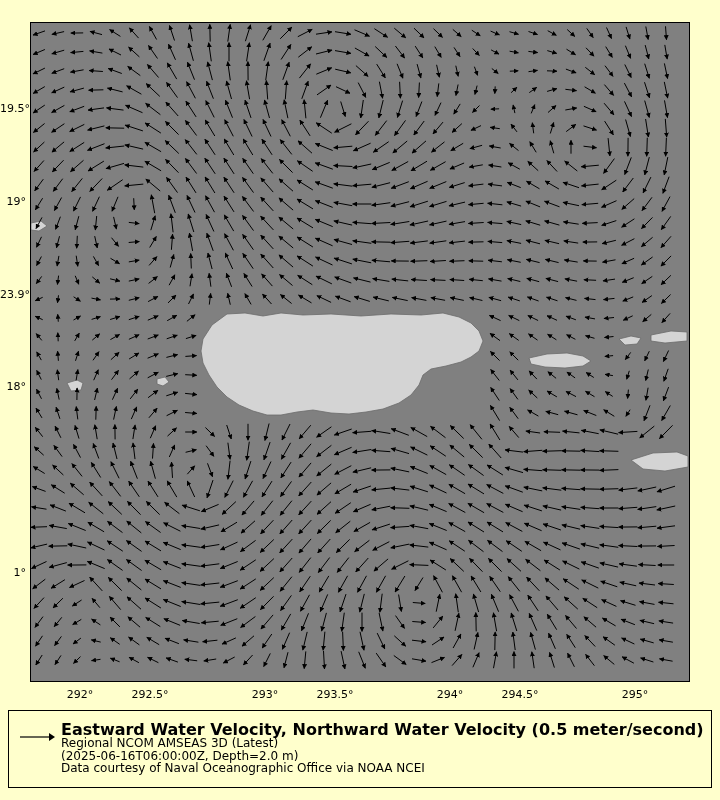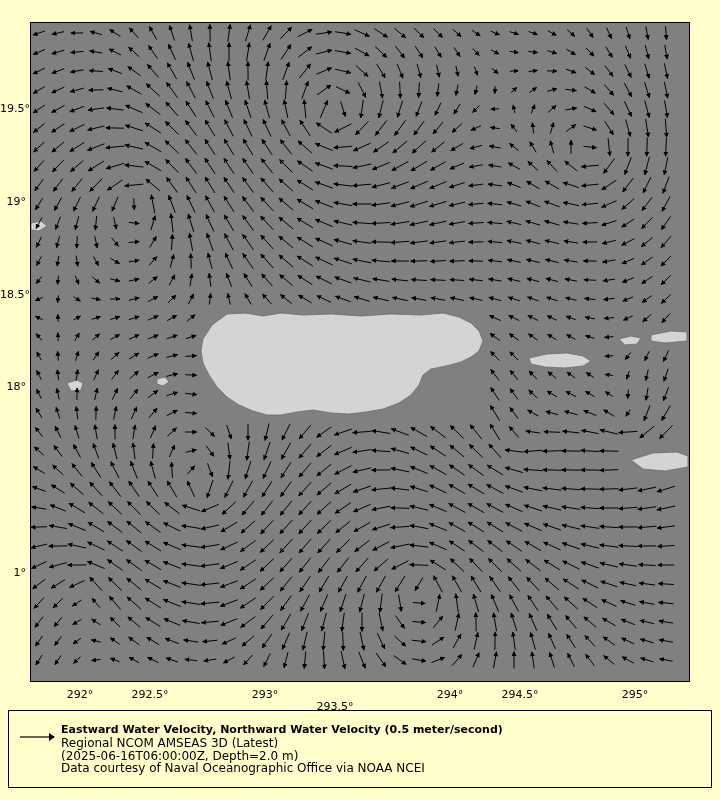--- a/index.html
+++ b/index.html
@@ -68,7 +68,7 @@
 
   <div class="axis-label y-label" style="left:0px;top:102px;width:26px;">19.5°</div>
   <div class="axis-label y-label" style="left:0px;top:195px;width:26px;">19°</div>
-  <div class="axis-label y-label" style="left:0px;top:288px;width:26px;">18.5°</div>
+  <div class="axis-label y-label" style="left:0px;top:288px;width:26px;">23.9°</div>
   <div class="axis-label y-label" style="left:0px;top:380px;width:26px;">18°</div>
   <div class="axis-label y-label" style="left:0px;top:473px;width:26px;padding-left:44px;">17.5°</div>
   <div class="axis-label y-label" style="left:0px;top:566px;width:26px;">1°</div>

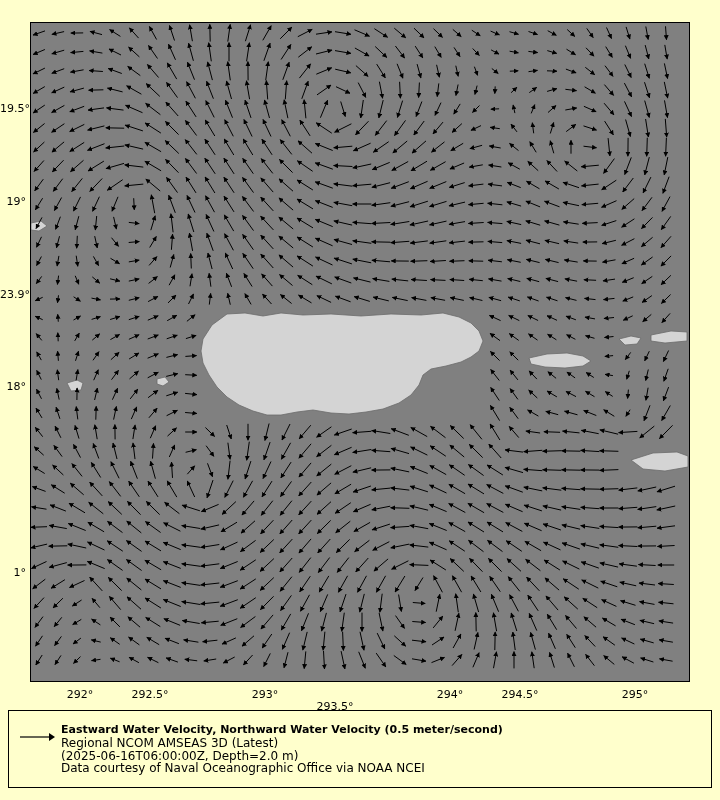--- a/index.html
+++ b/index.html
@@ -76,7 +76,7 @@
   <div class="axis-label x-label" style="left:50px;top:688px;width:60px;">292°</div>
   <div class="axis-label x-label" style="left:113px;top:688px;width:74px;">292.5°</div>
   <div class="axis-label x-label" style="left:235px;top:688px;width:60px;">293°</div>
-  <div class="axis-label x-label" style="left:298px;top:688px;width:74px;margin-top:12px;">293.5°</div>
+  <div class="axis-label x-label" style="left:298px;top:688px;width:74px;">293.5°</div>
   <div class="axis-label x-label" style="left:420px;top:688px;width:60px;">294°</div>
   <div class="axis-label x-label" style="left:483px;top:688px;width:74px;">294.5°</div>
   <div class="axis-label x-label" style="left:605px;top:688px;width:60px;">295°</div>

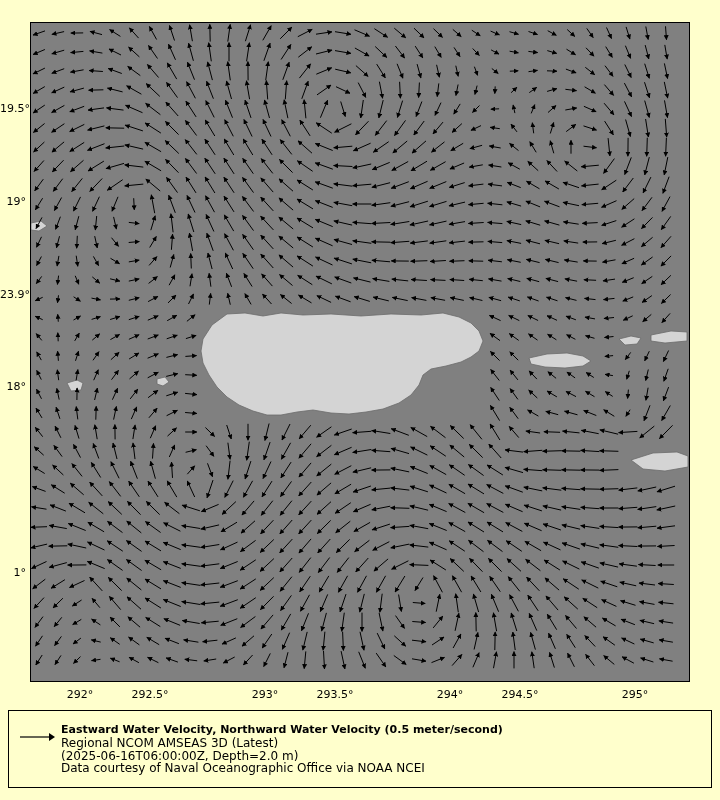--- a/index.html
+++ b/index.html
@@ -55,7 +55,7 @@
     position:absolute;left:52px;top:12px;right:6px;
   }
   #legend-title{
-    font-size:11px;font-weight:bold;color:#000;line-height:14px;
+    font-size:16px;font-weight:bold;color:#000;line-height:14px;
   }
   .legend-sub{
     font-size:12px;color:#000;line-height:12.5px;

